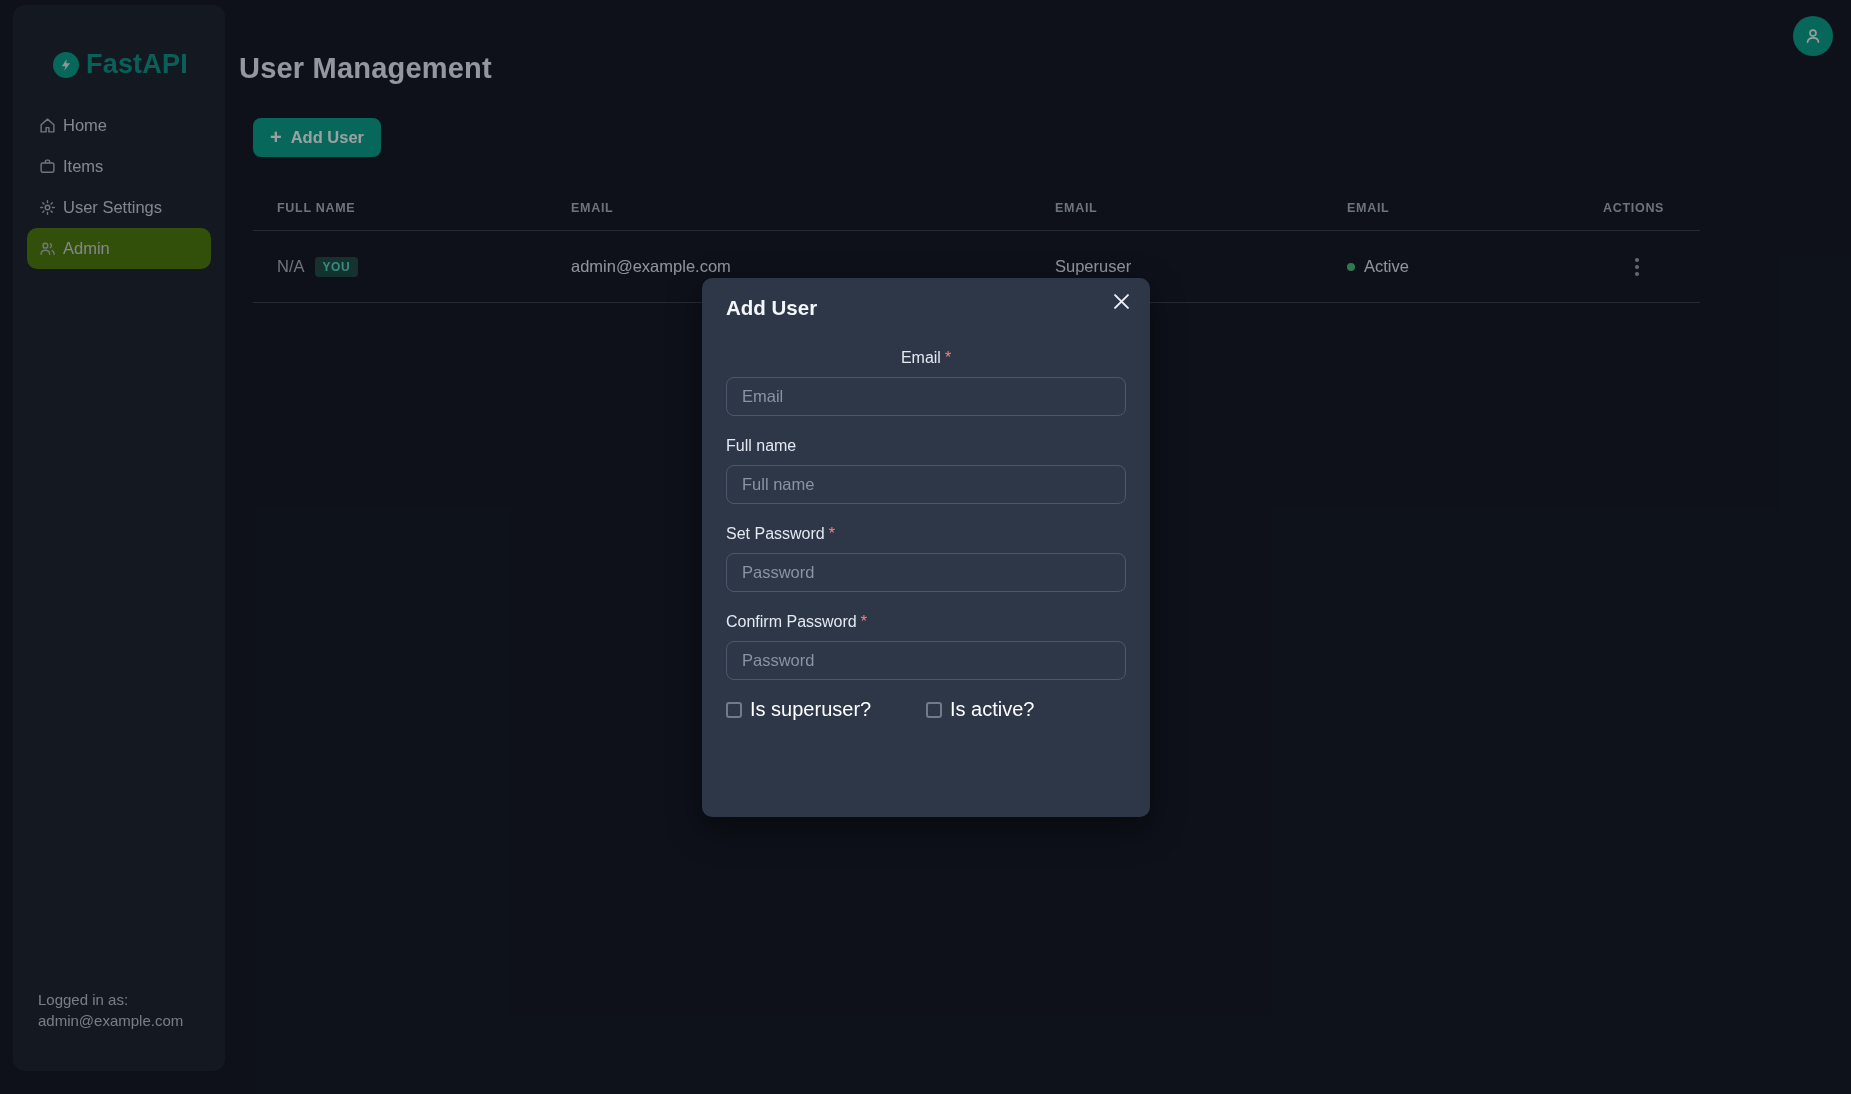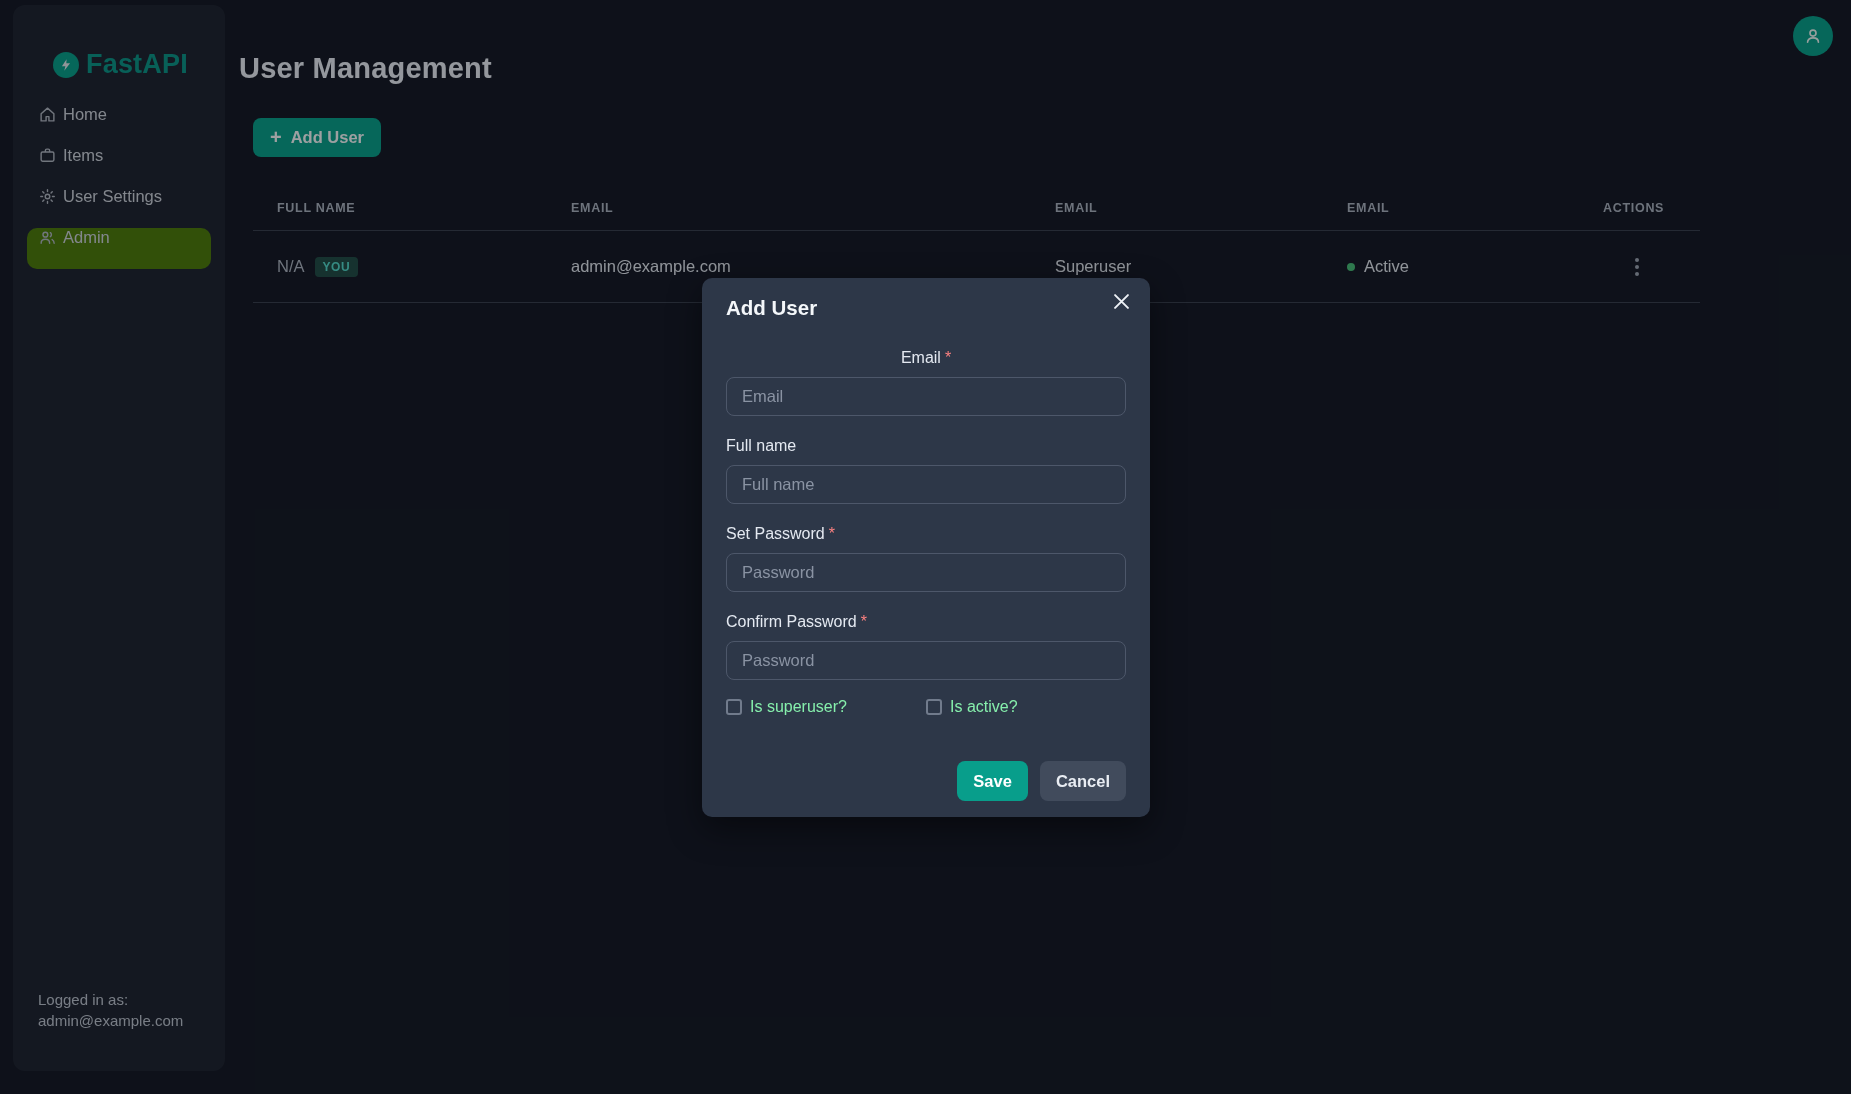--- a/index.html
+++ b/index.html
@@ -32,7 +32,7 @@
   .logo-word{font-size:27px;font-weight:600;color:#0d9488;letter-spacing:.2px;}
   .nav{position:absolute;top:100px;left:14px;right:14px;}
   .nav-item{
-    height:41px;display:flex;align-items:flex-start;gap:7px;
+    height:41px;display:flex;align-items:center;gap:7px;
     padding:0 11px;border-radius:10px;cursor:pointer;
     color:#c9cfd9;font-size:16.5px;
   }

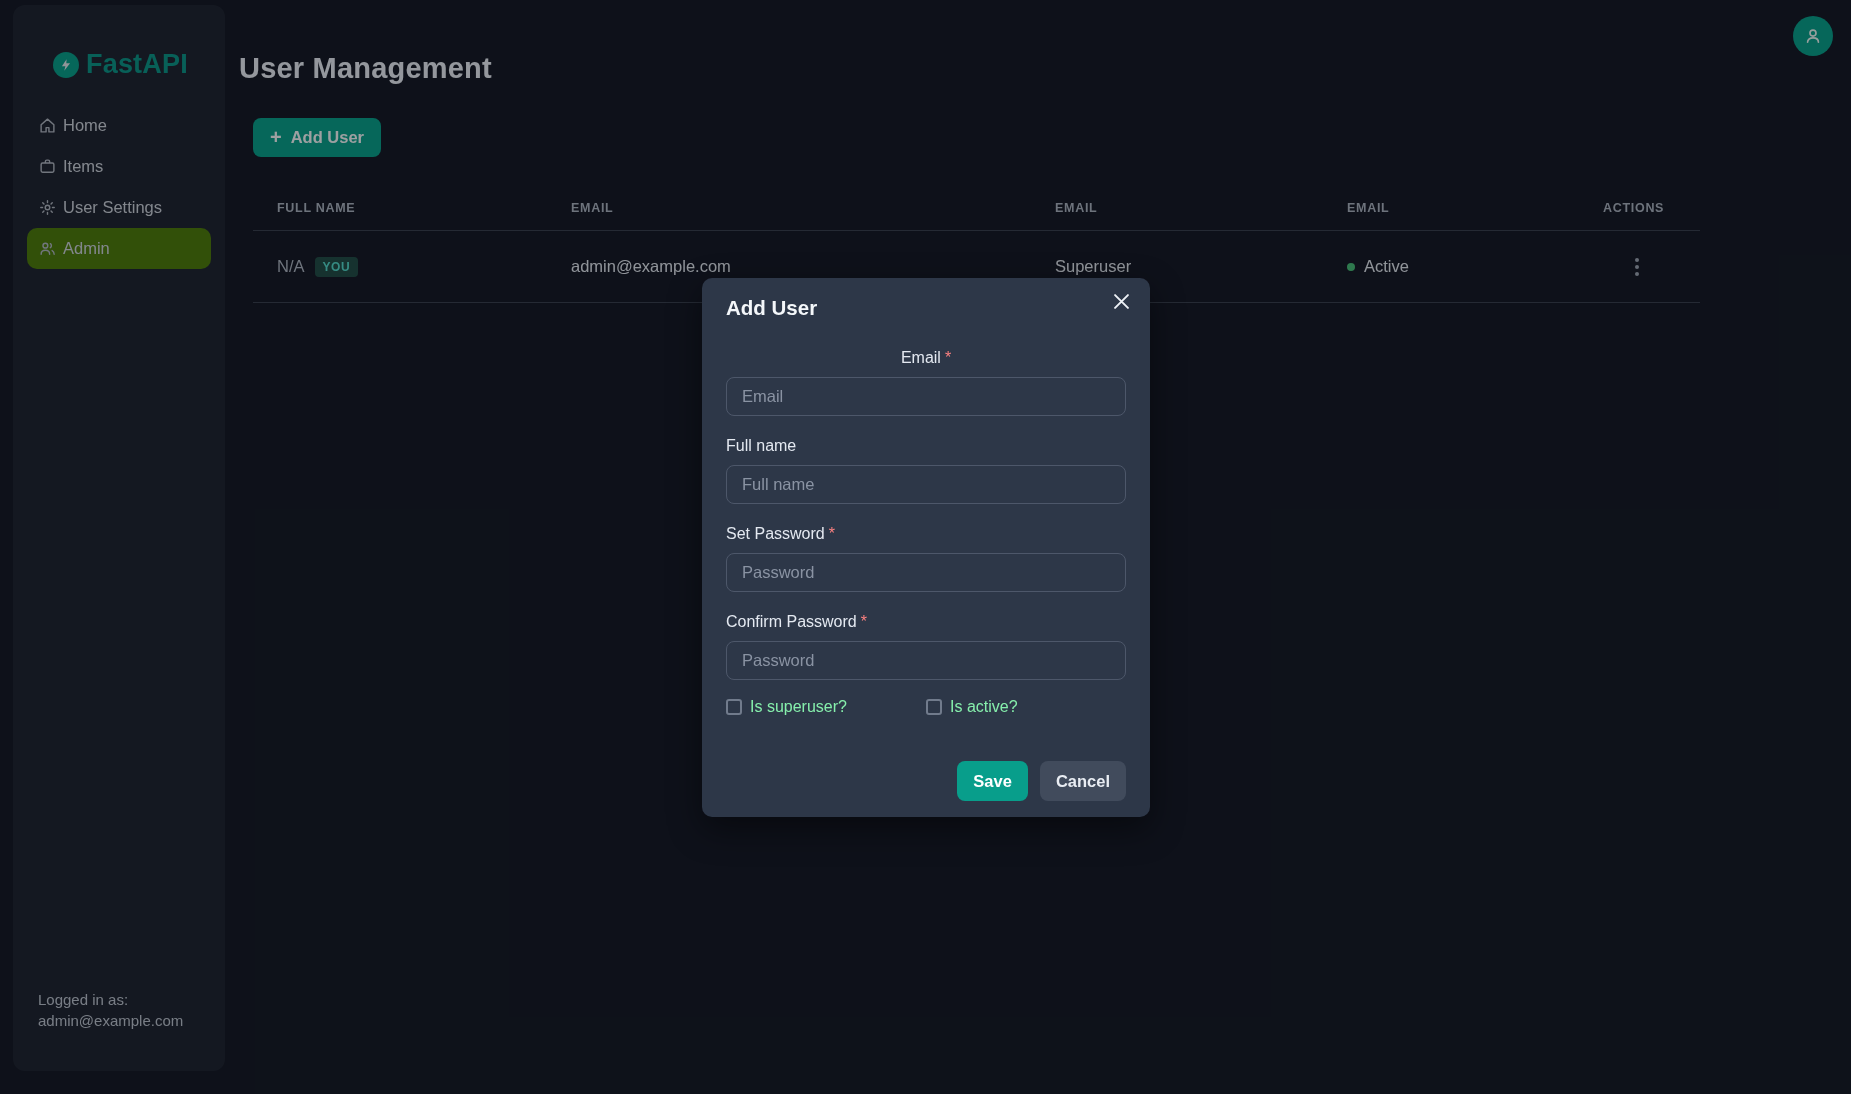--- a/index.html
+++ b/index.html
@@ -110,7 +110,7 @@
     width:16px;height:16px;border:2px solid #717b8c;border-radius:3px;
     margin-right:8px;flex:0 0 auto;background:transparent;
   }
-  .cb-label{font-size:16px;color:#86efac;}
+  .cb-label{font-size:20px;color:#ffffff;}
   .modal-footer{display:flex;justify-content:flex-end;gap:12px;margin-top:45px;padding:0 24px;}
   .btn{
     height:40px;border:none;border-radius:8px;padding:0 16px;

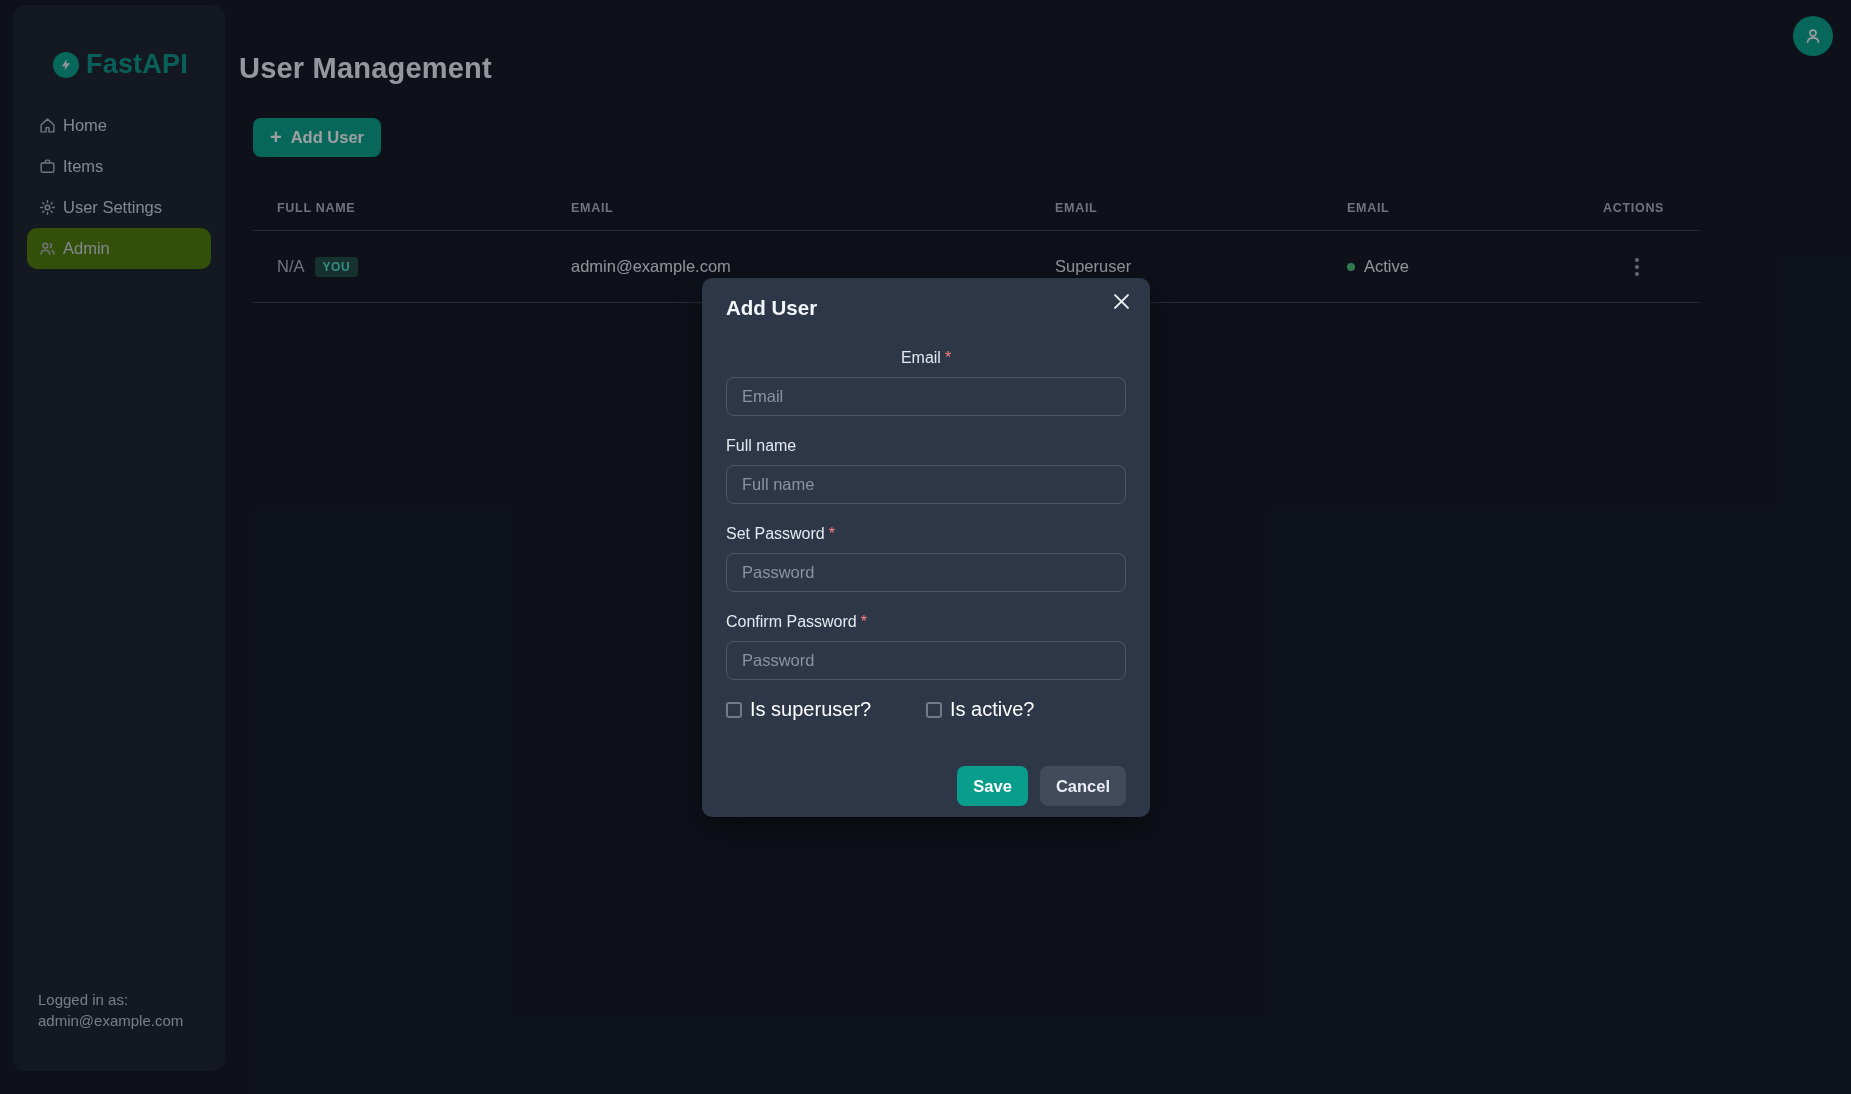--- a/index.html
+++ b/index.html
@@ -273,10 +273,6 @@
     </div>
   </div>
 
-  <div class="modal-footer">
-    <button class="btn btn-save">Save</button>
-    <button class="btn btn-cancel">Cancel</button>
-  </div>
 </div>
 
 </body></html>

